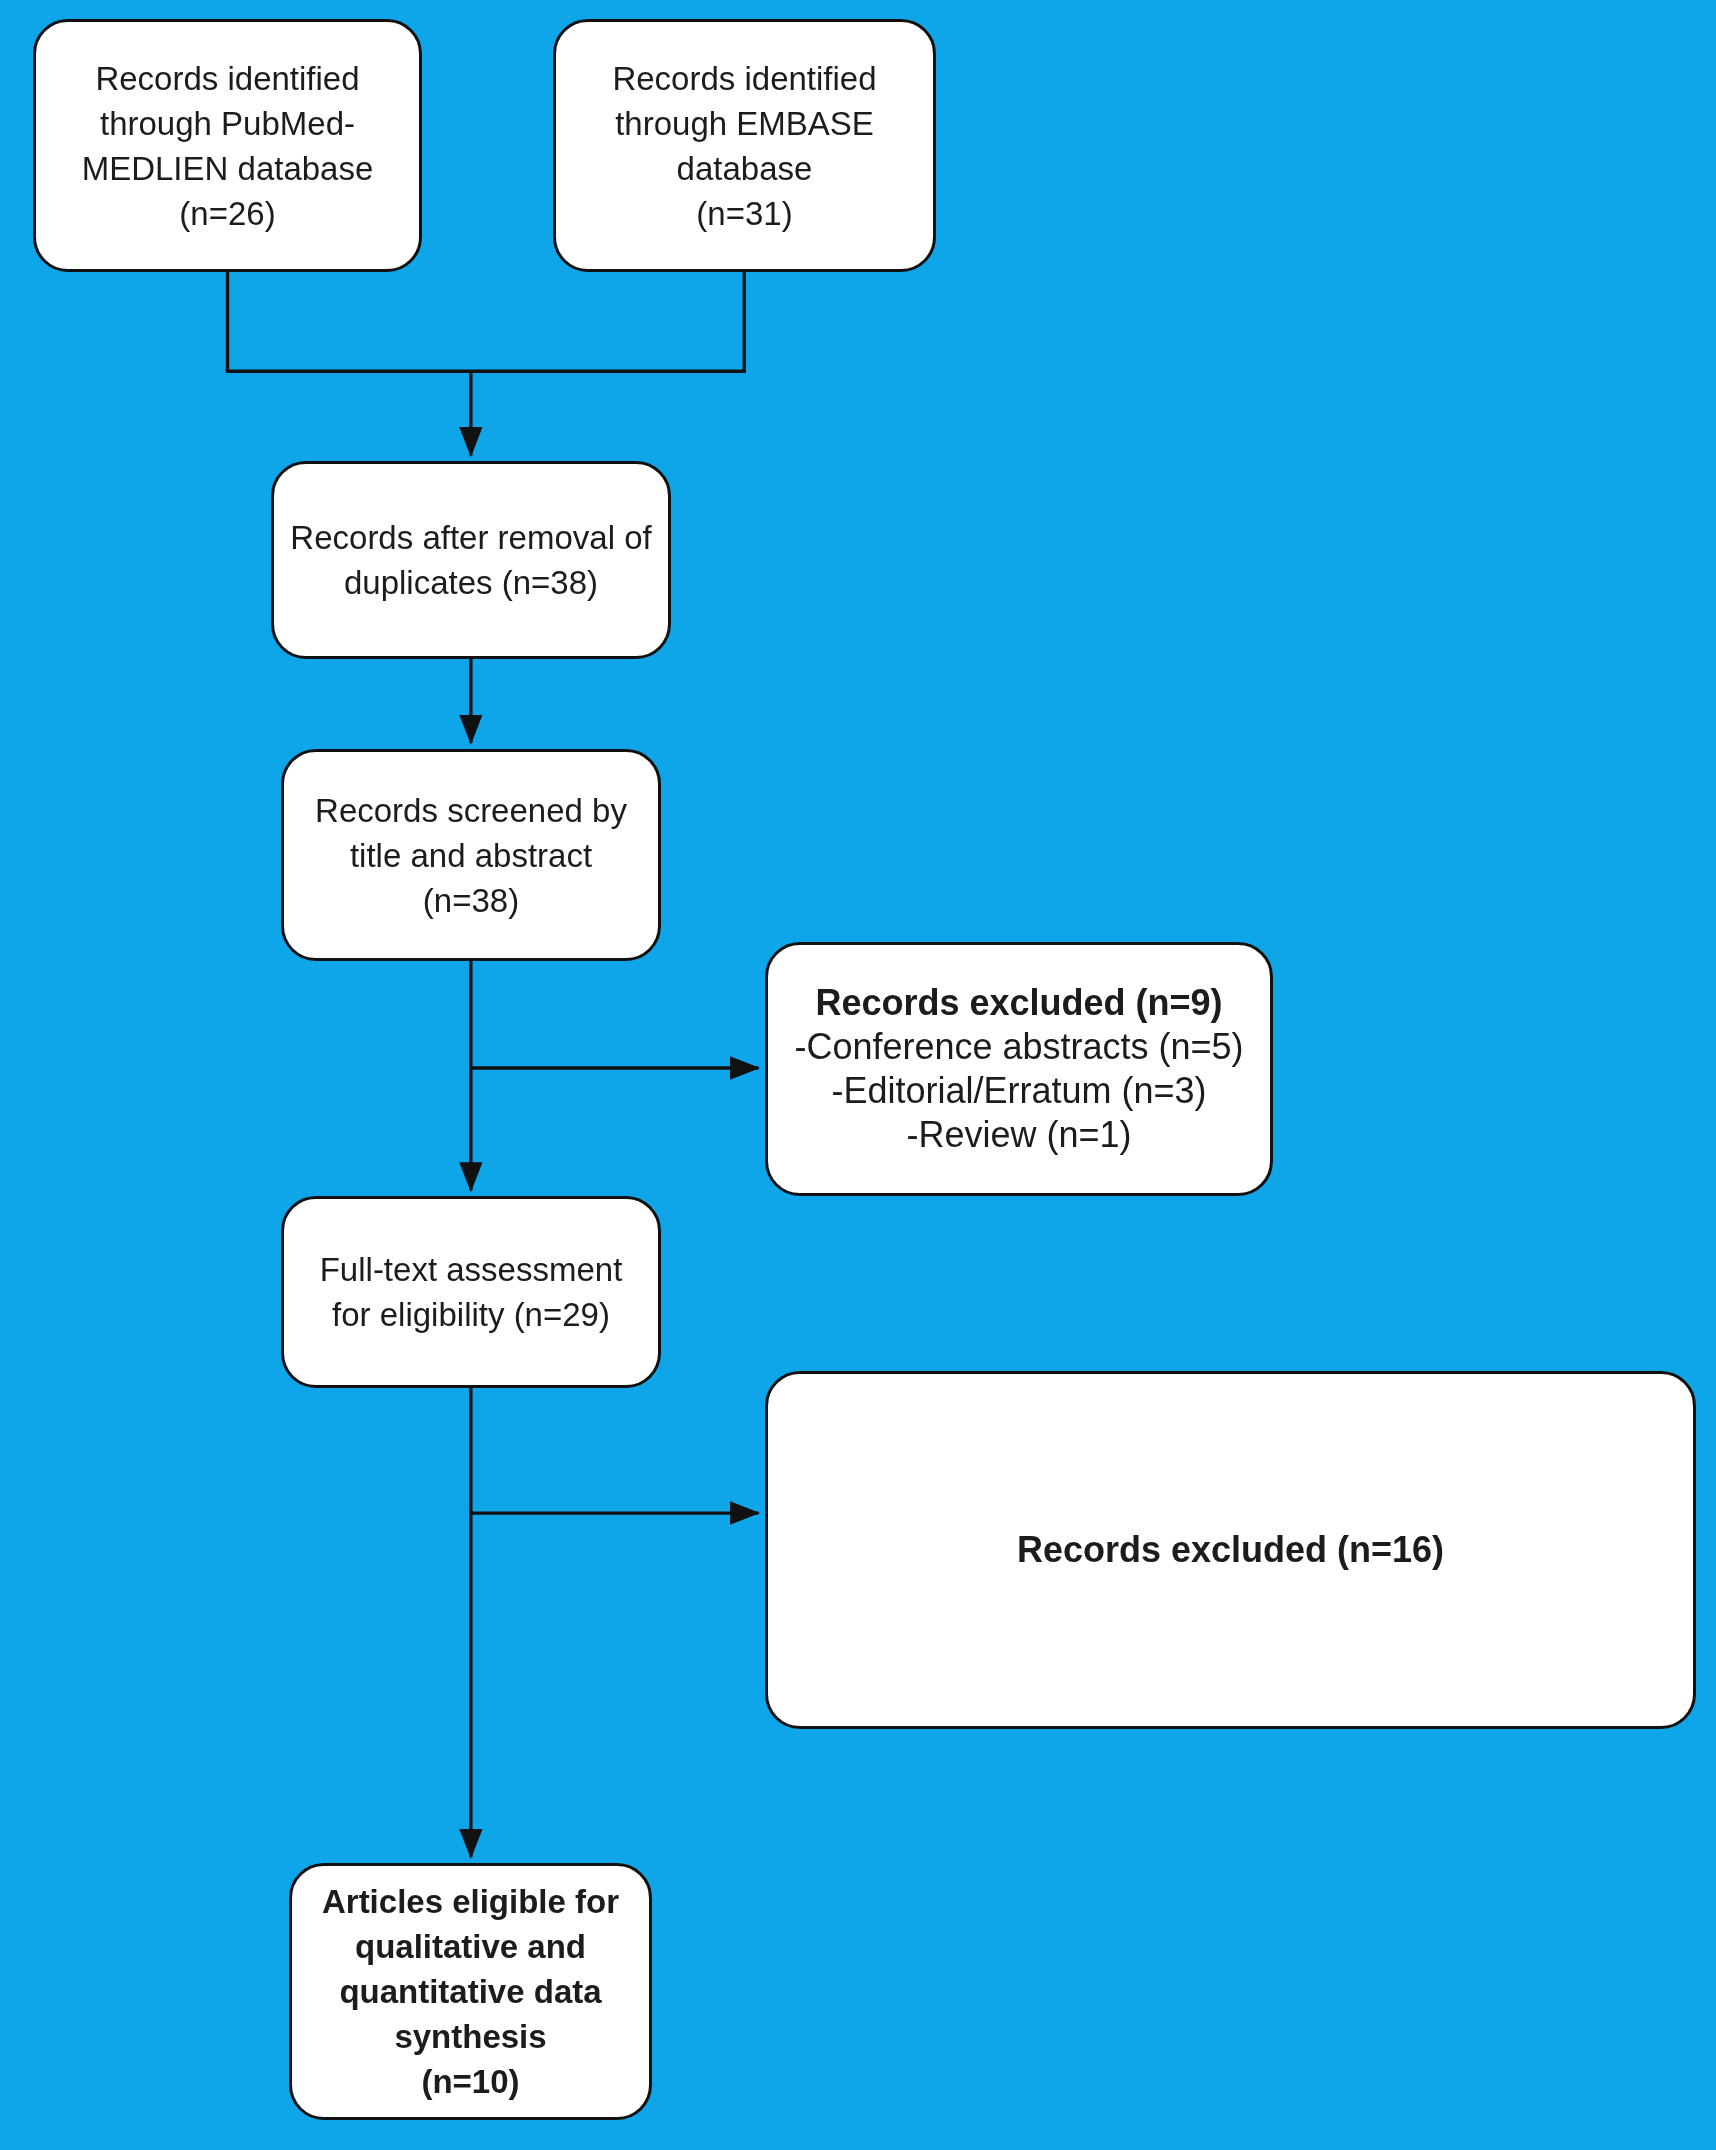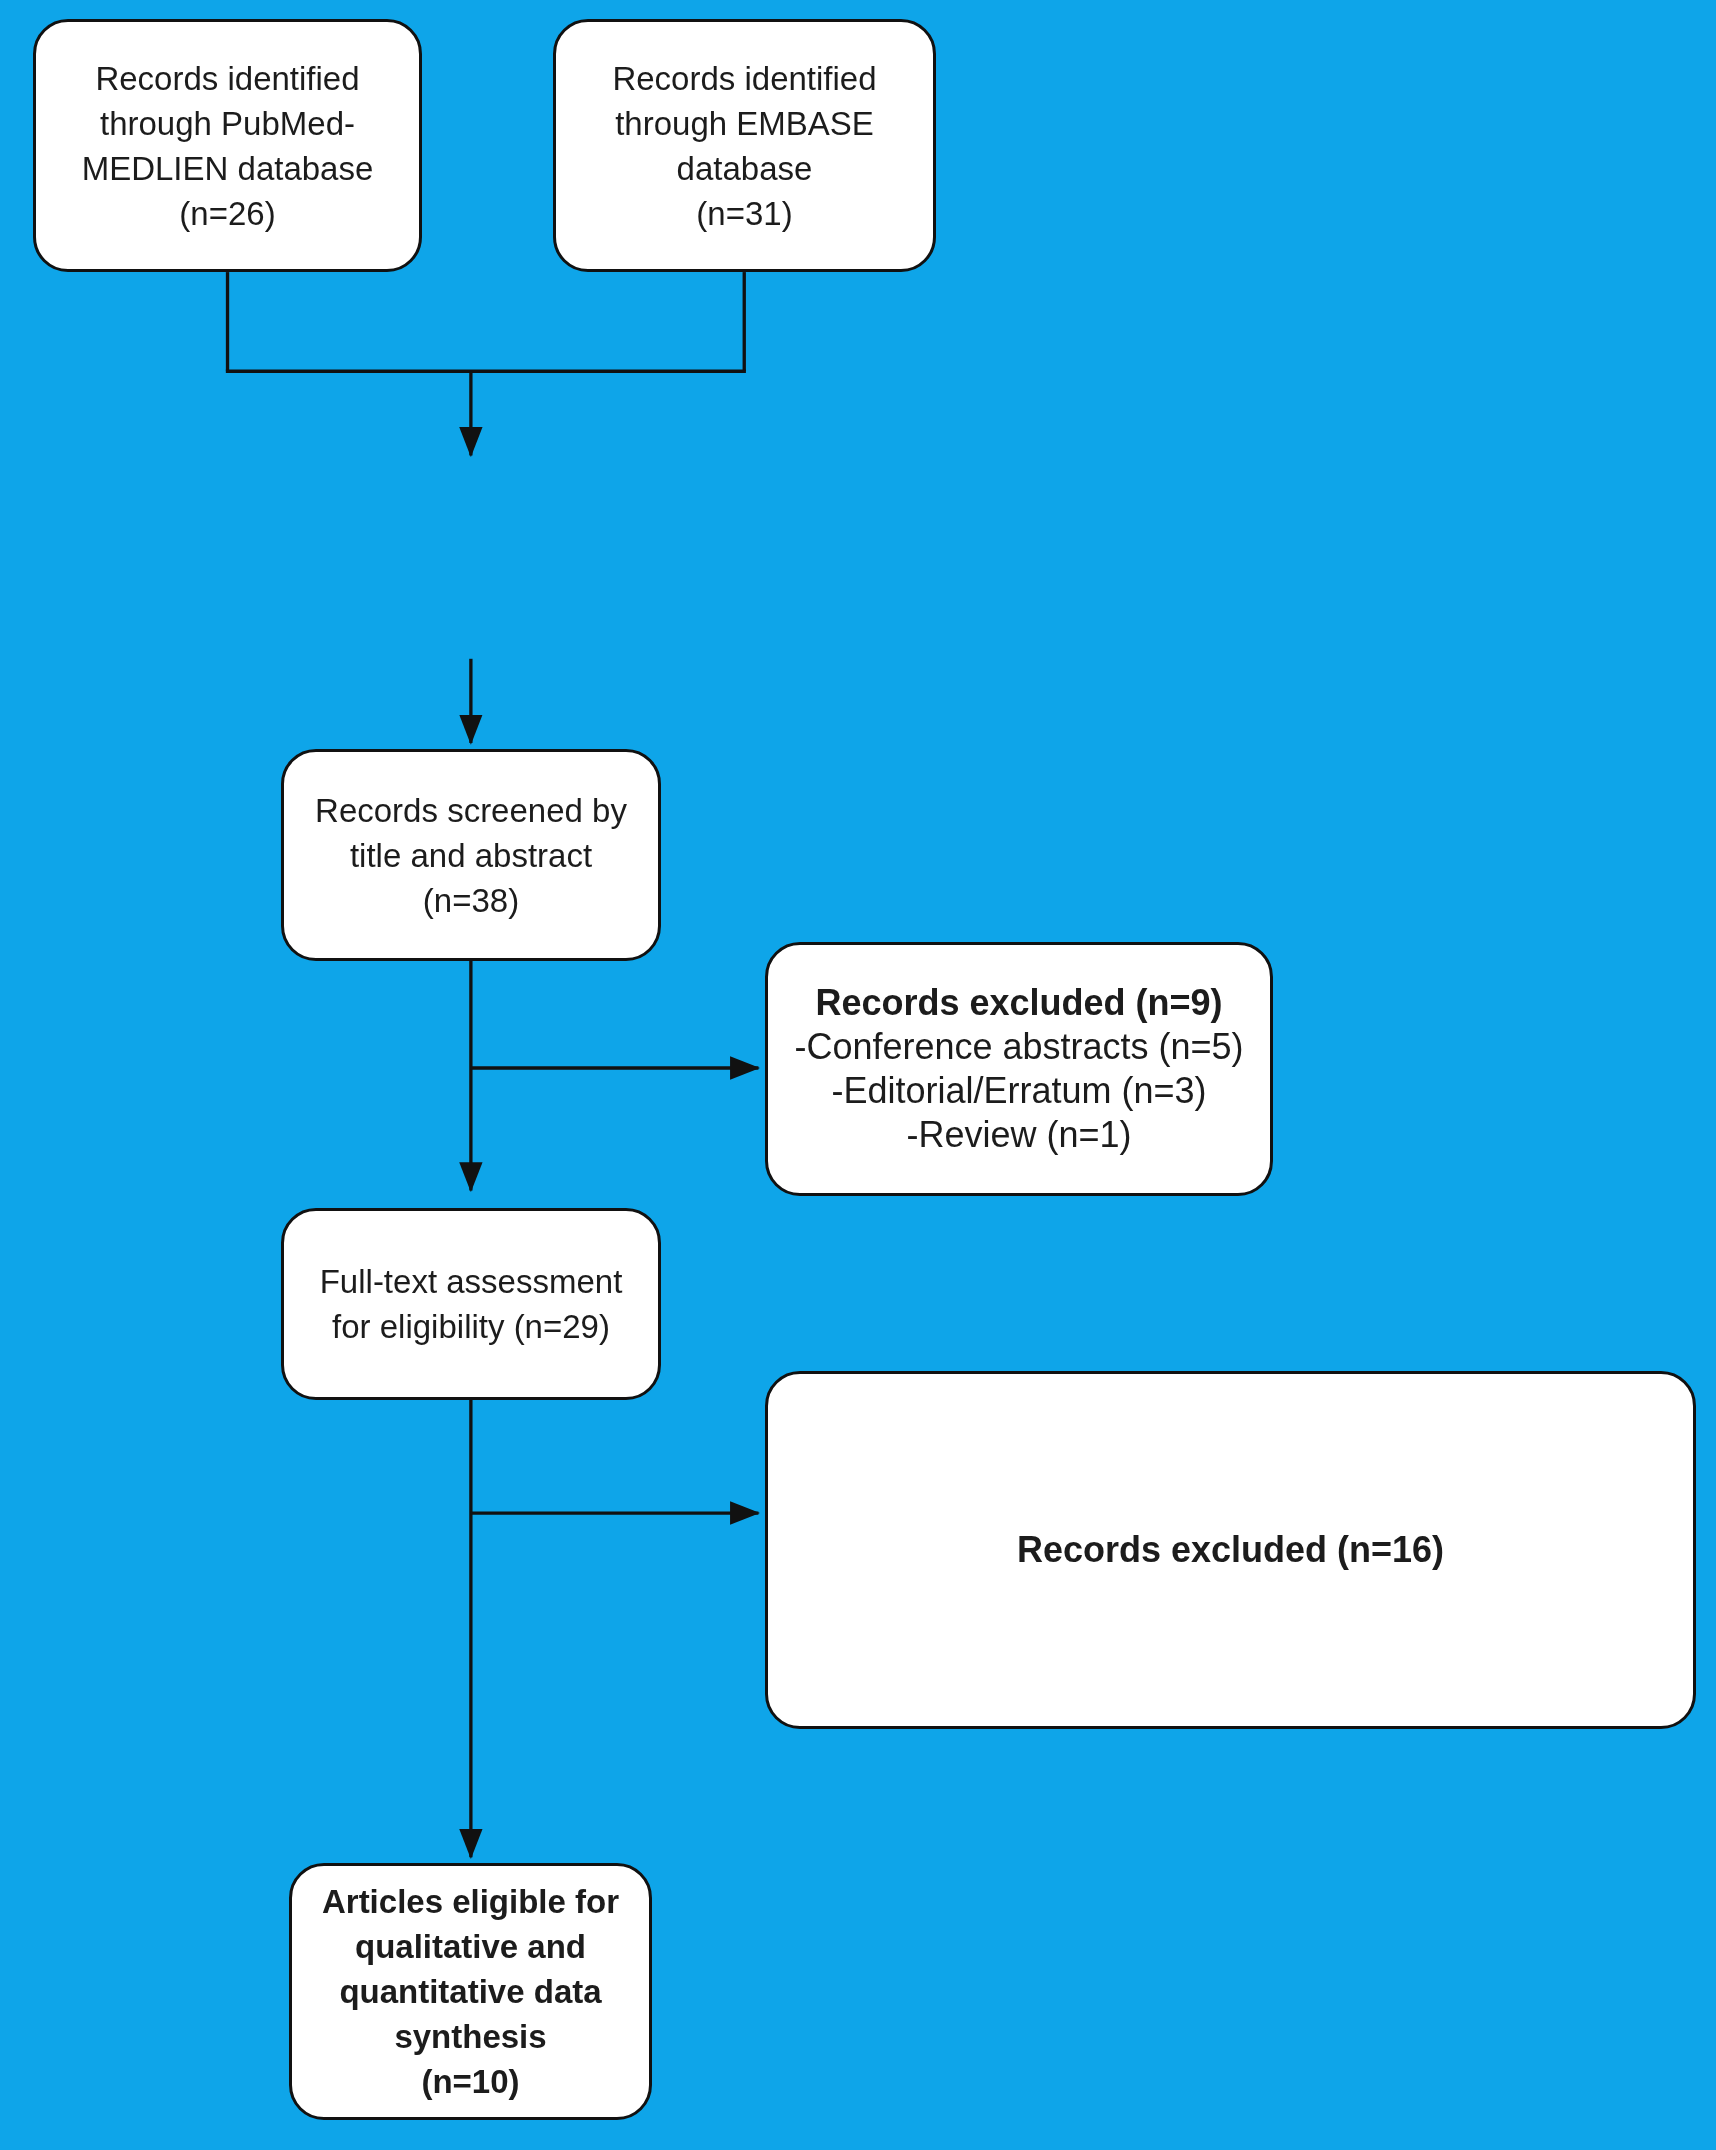--- a/index.html
+++ b/index.html
@@ -93,6 +93,10 @@
 (n=31)</div>
   </div>
 
+  <div class="box" style="left:271px; top:461px; width:400px; height:198px;">
+    <div class="box-text">Records after removal of
+duplicates (n=38)</div>
+  </div>
 
   <div class="box" style="left:281px; top:749px; width:380px; height:212px;">
     <div class="box-text">Records screened by

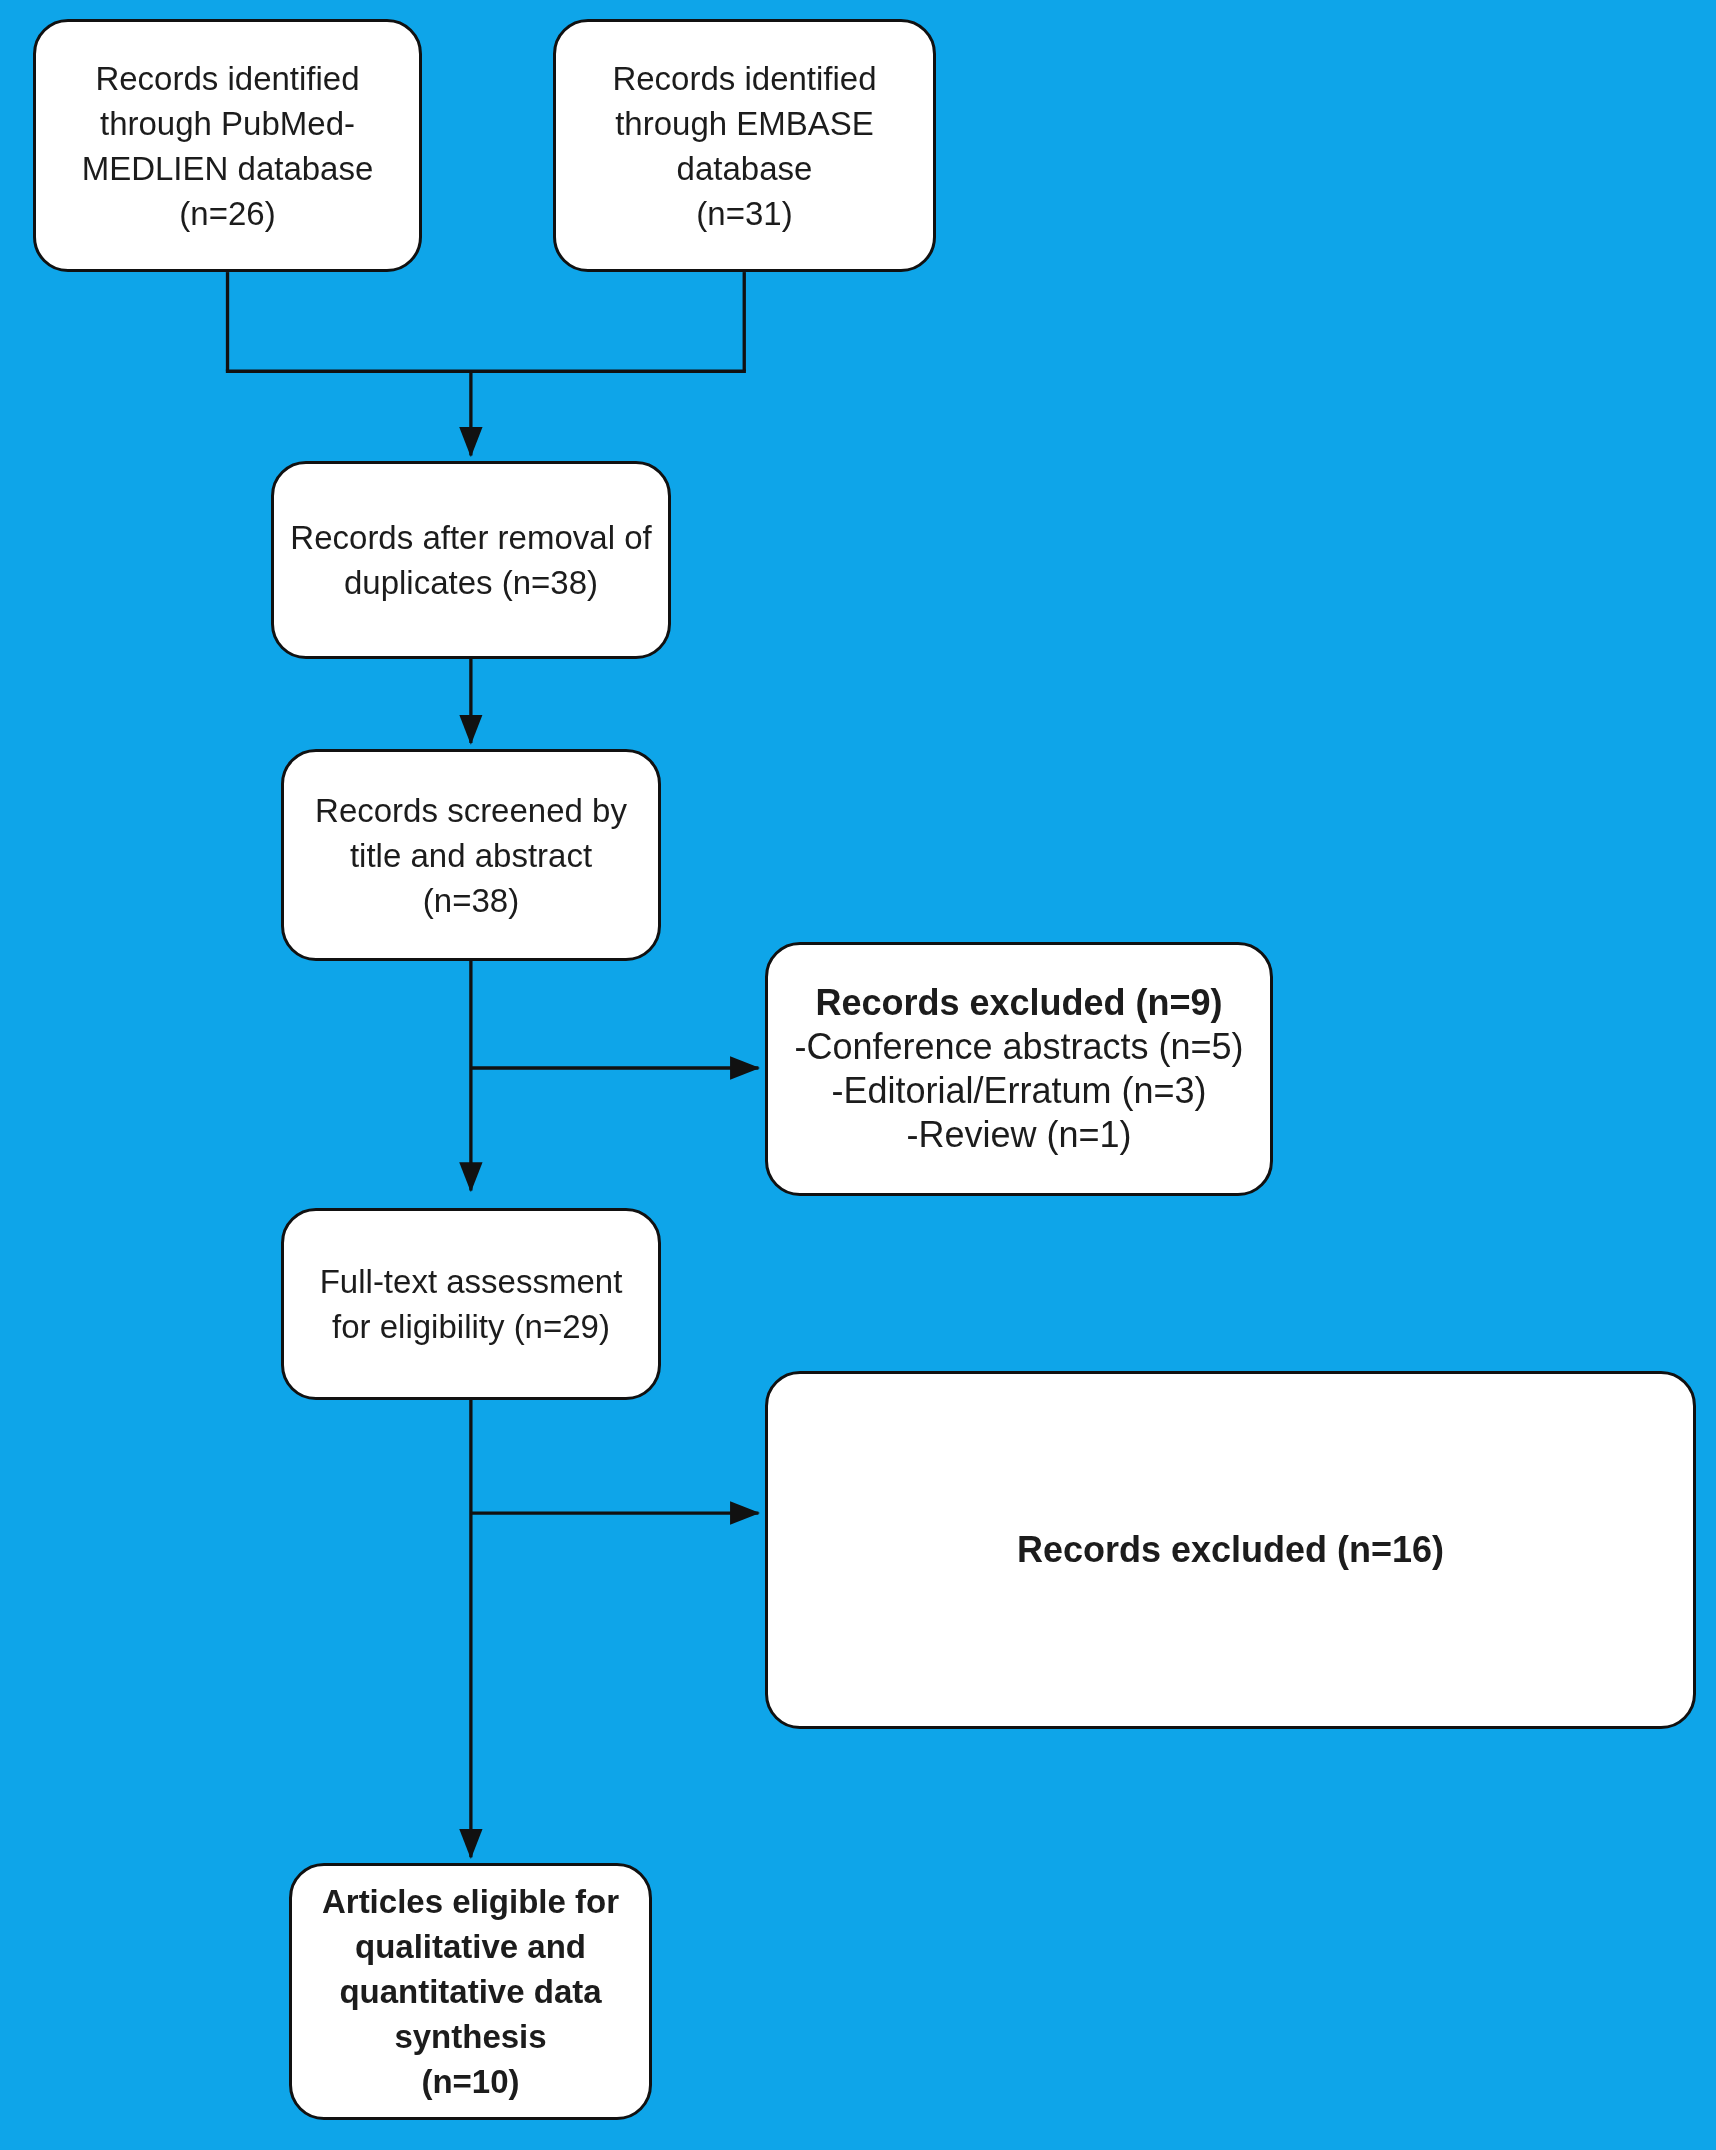--- a/index.html
+++ b/index.html
@@ -111,7 +111,7 @@
 -Review (n=1)</div>
   </div>
 
-  <div class="box" style="left:281px; top:1196px; width:380px; height:192px;margin-top:12px;">
+  <div class="box" style="left:281px; top:1196px; width:380px; height:192px;">
     <div class="box-text">Full-text assessment
 for eligibility (n=29)</div>
   </div>

